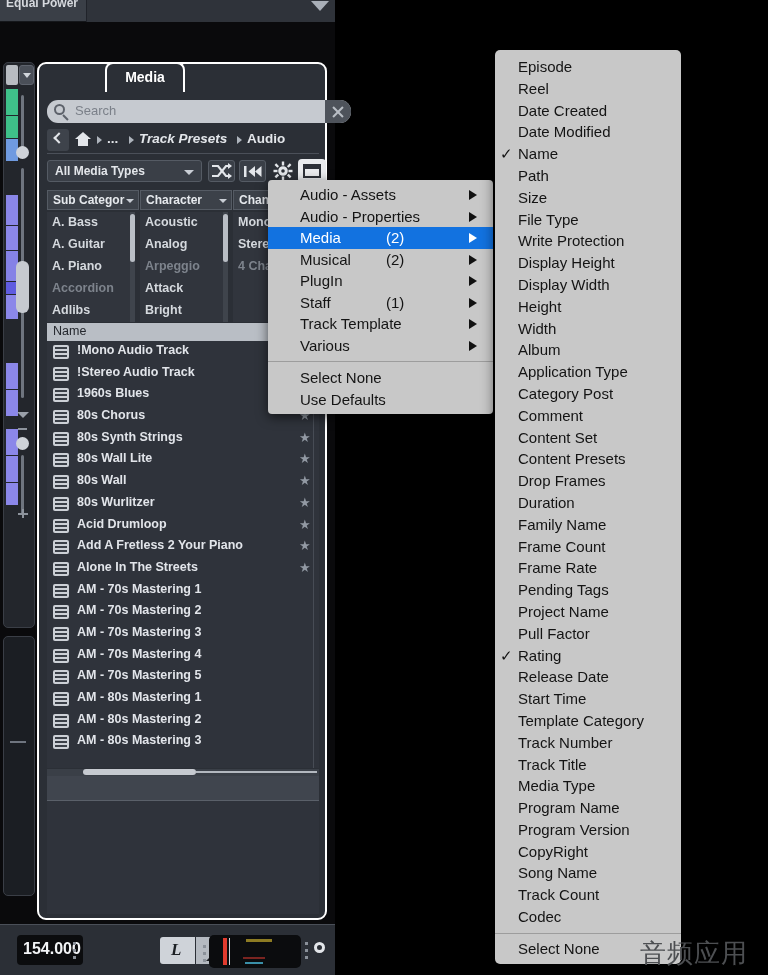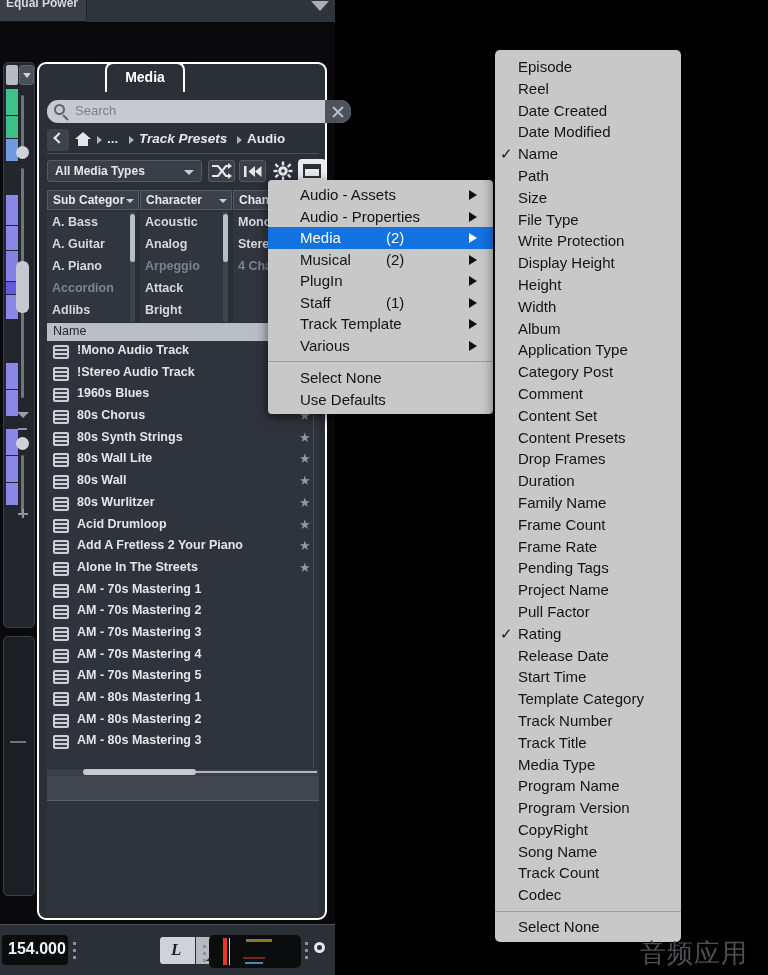--- a/index.html
+++ b/index.html
@@ -717,6 +717,7 @@
       <div class="colitem"><span>File Type</span></div>
       <div class="colitem"><span>Write Protection</span></div>
       <div class="colitem"><span>Display Height</span></div>
+      <div class="colitem"><span>Display Width</span></div>
       <div class="colitem"><span>Height</span></div>
       <div class="colitem"><span>Width</span></div>
       <div class="colitem"><span>Album</span></div>

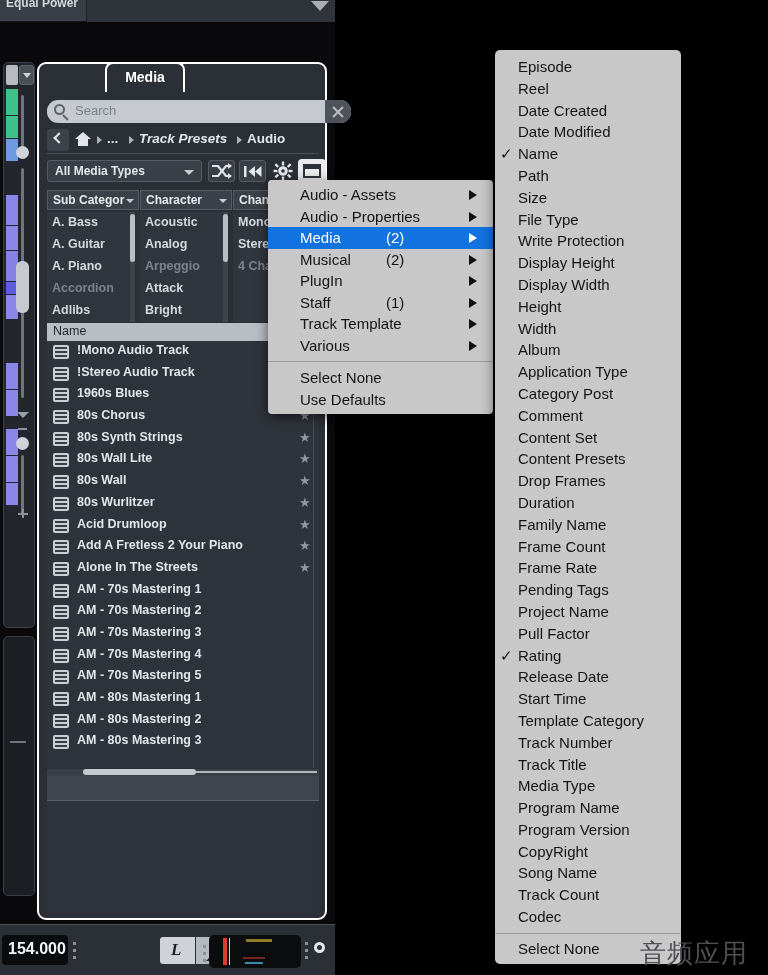--- a/index.html
+++ b/index.html
@@ -298,7 +298,7 @@
     background: #2b2f36; border-top: 1px solid #4a4f58;
   }
   .tc {
-    position: absolute; left: 2px; top: 10px; width: 66px; height: 30px;
+    position: absolute; left: 17px; top: 10px; width: 66px; height: 30px;
     background: #0b0c0e; border-radius: 4px;
   }
   .tc span {

